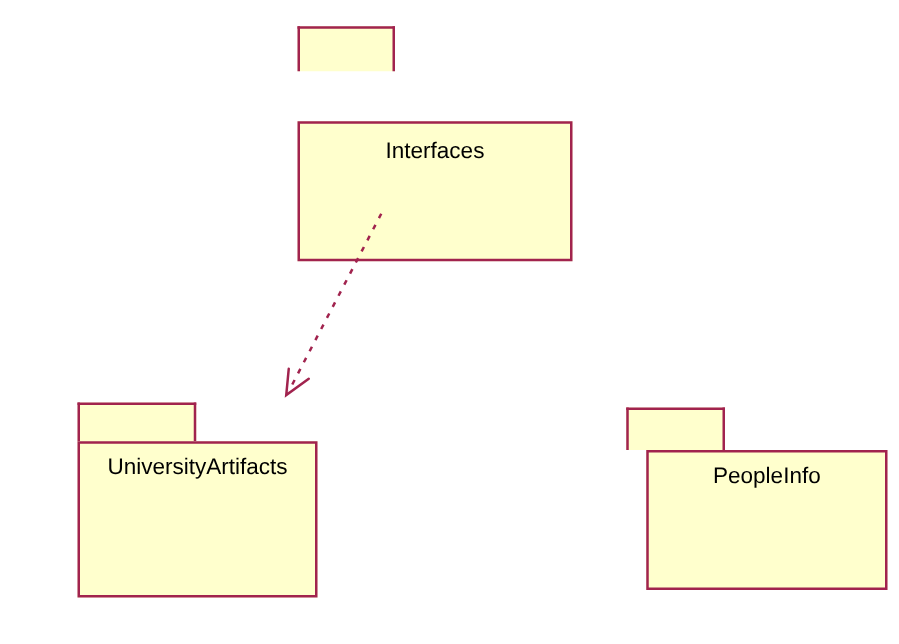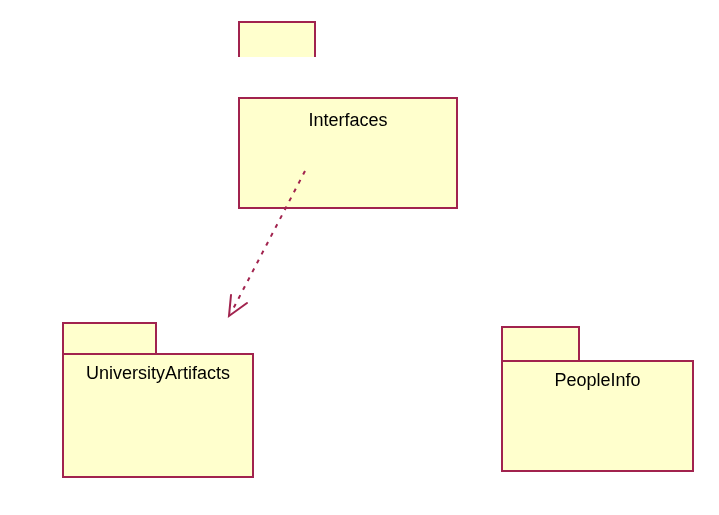--- a/index.html
+++ b/index.html
@@ -66,7 +66,7 @@
 
   <div>
     <div class="pkg-tab" style="left:501px; top:326px; width:79px; height:34px;"></div>
-    <div class="pkg-body" style="left:501px; top:360px; width:193px; height:112px;">
+    <div class="pkg-body" style="left:517px; top:360px; width:193px; height:112px;">
       <span class="pkg-label" style="padding-top:9px;">PeopleInfo</span>
     </div>
   </div>

